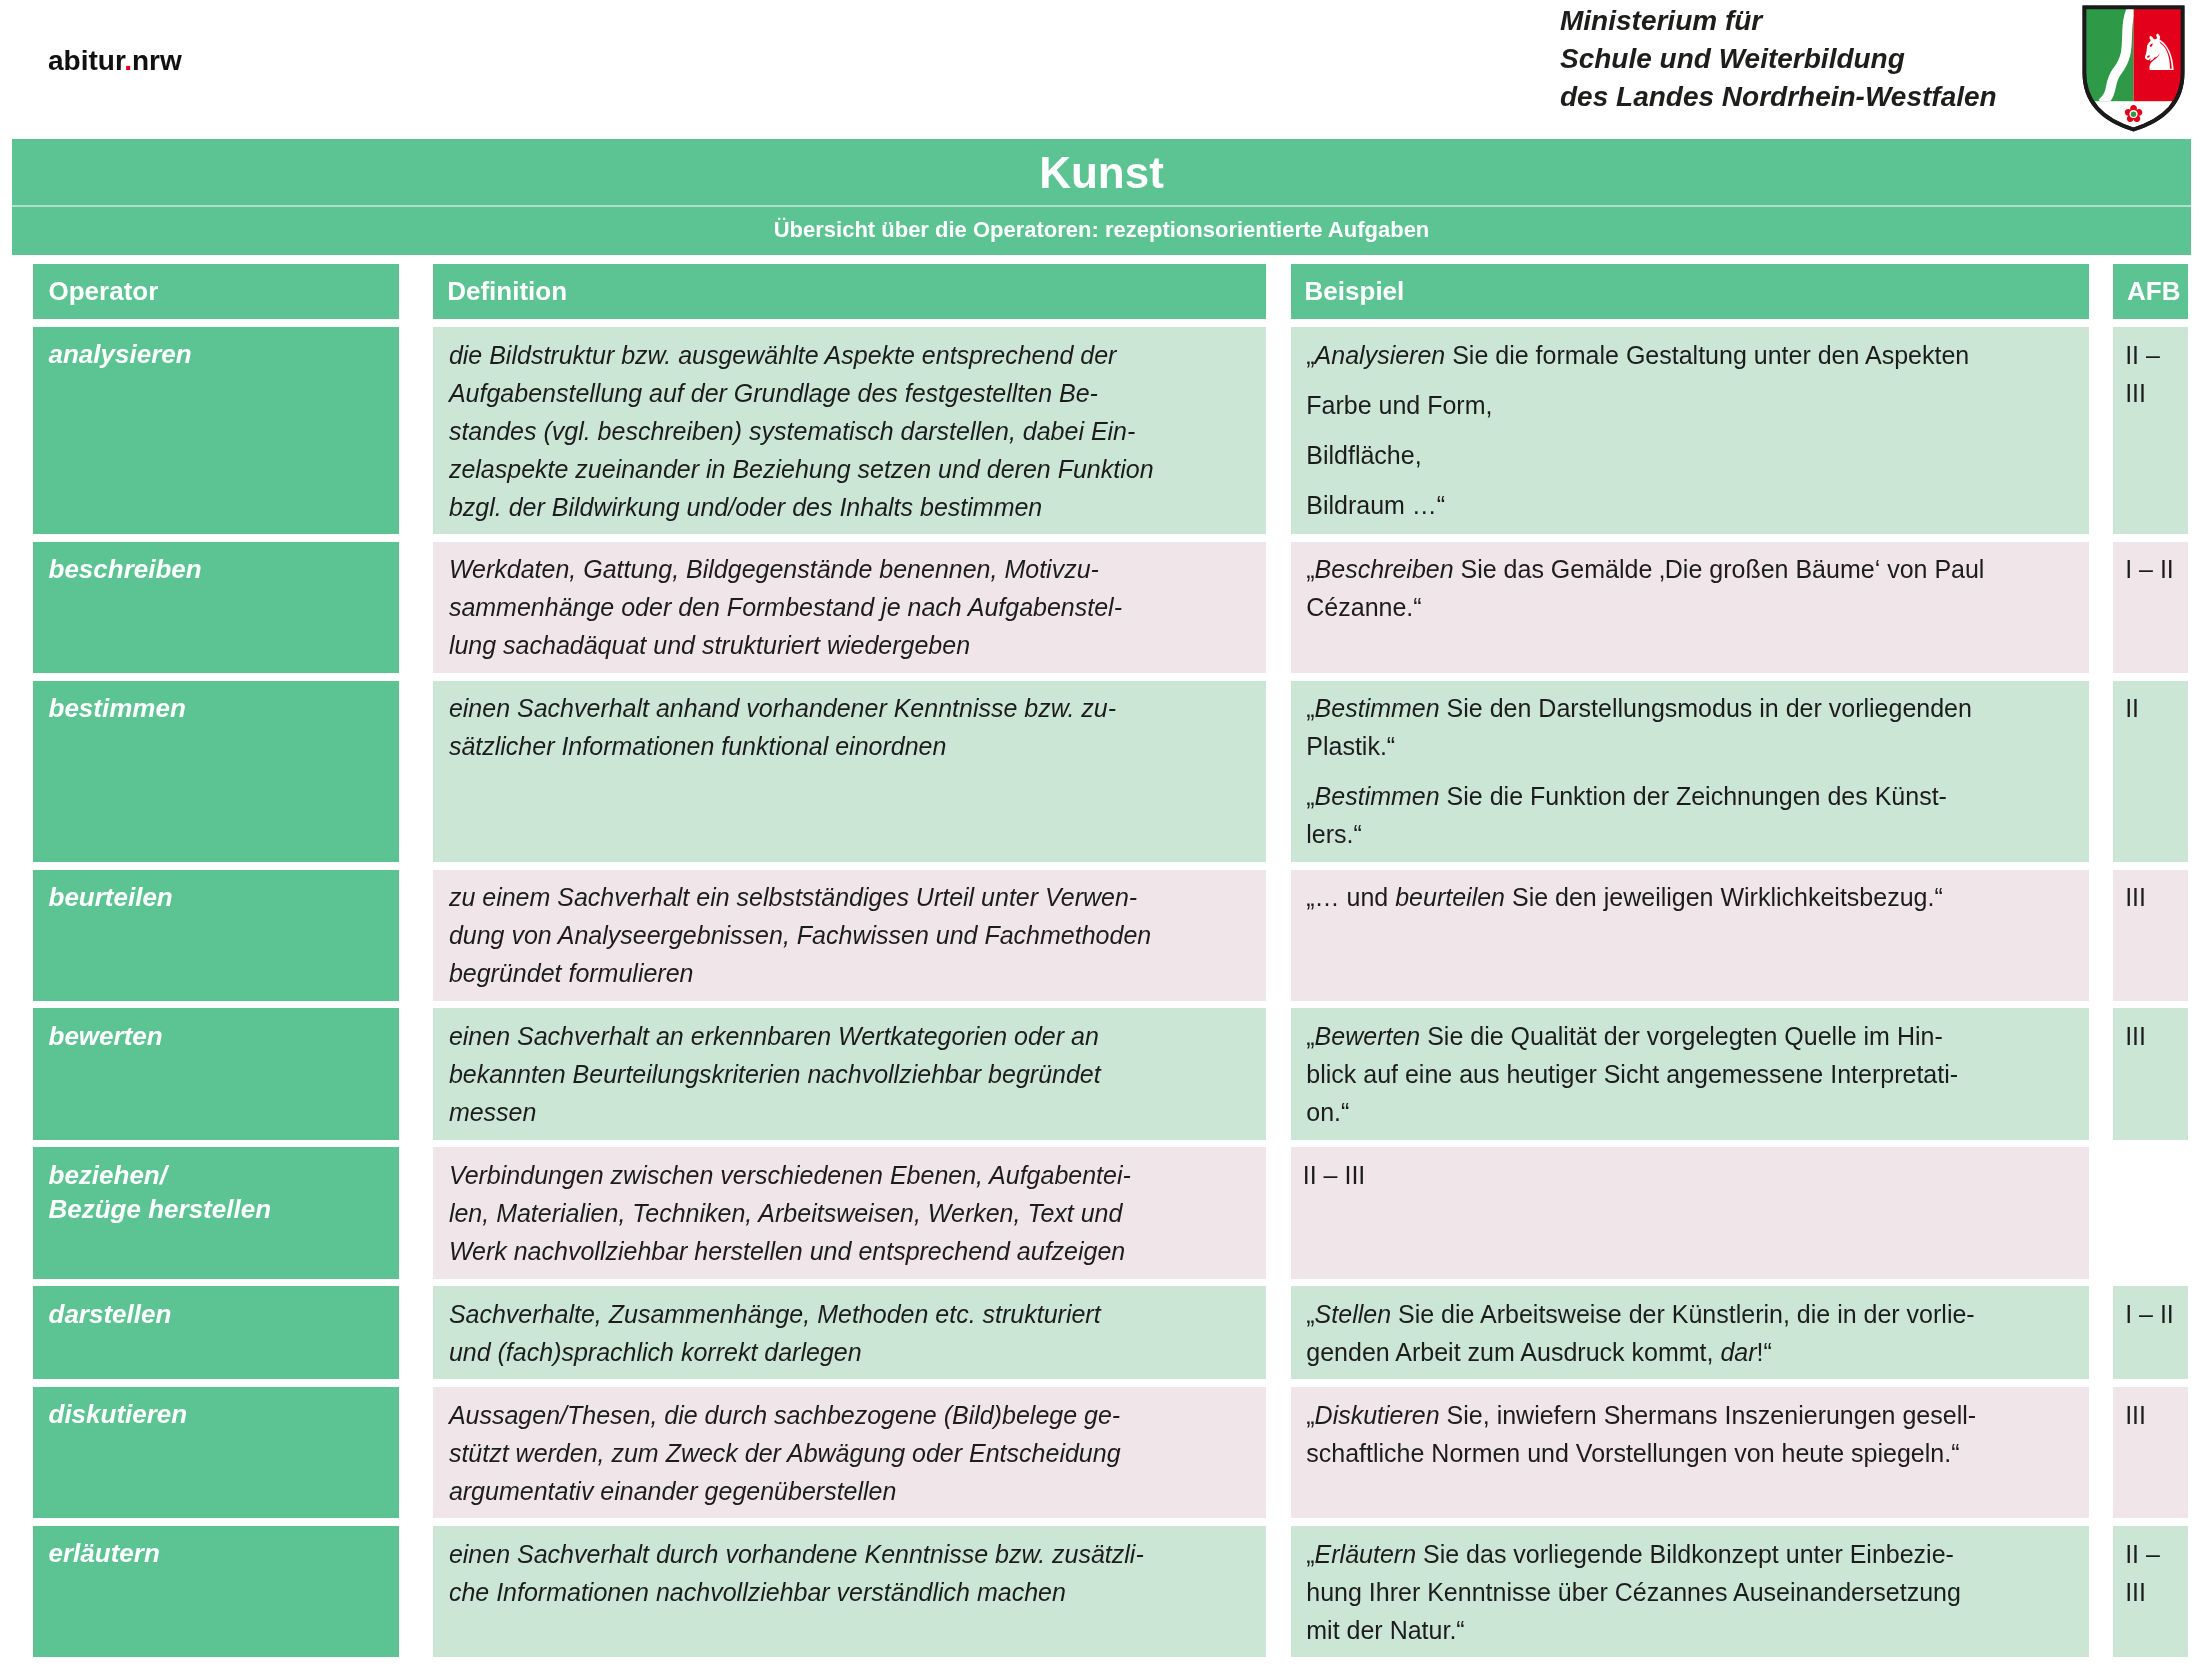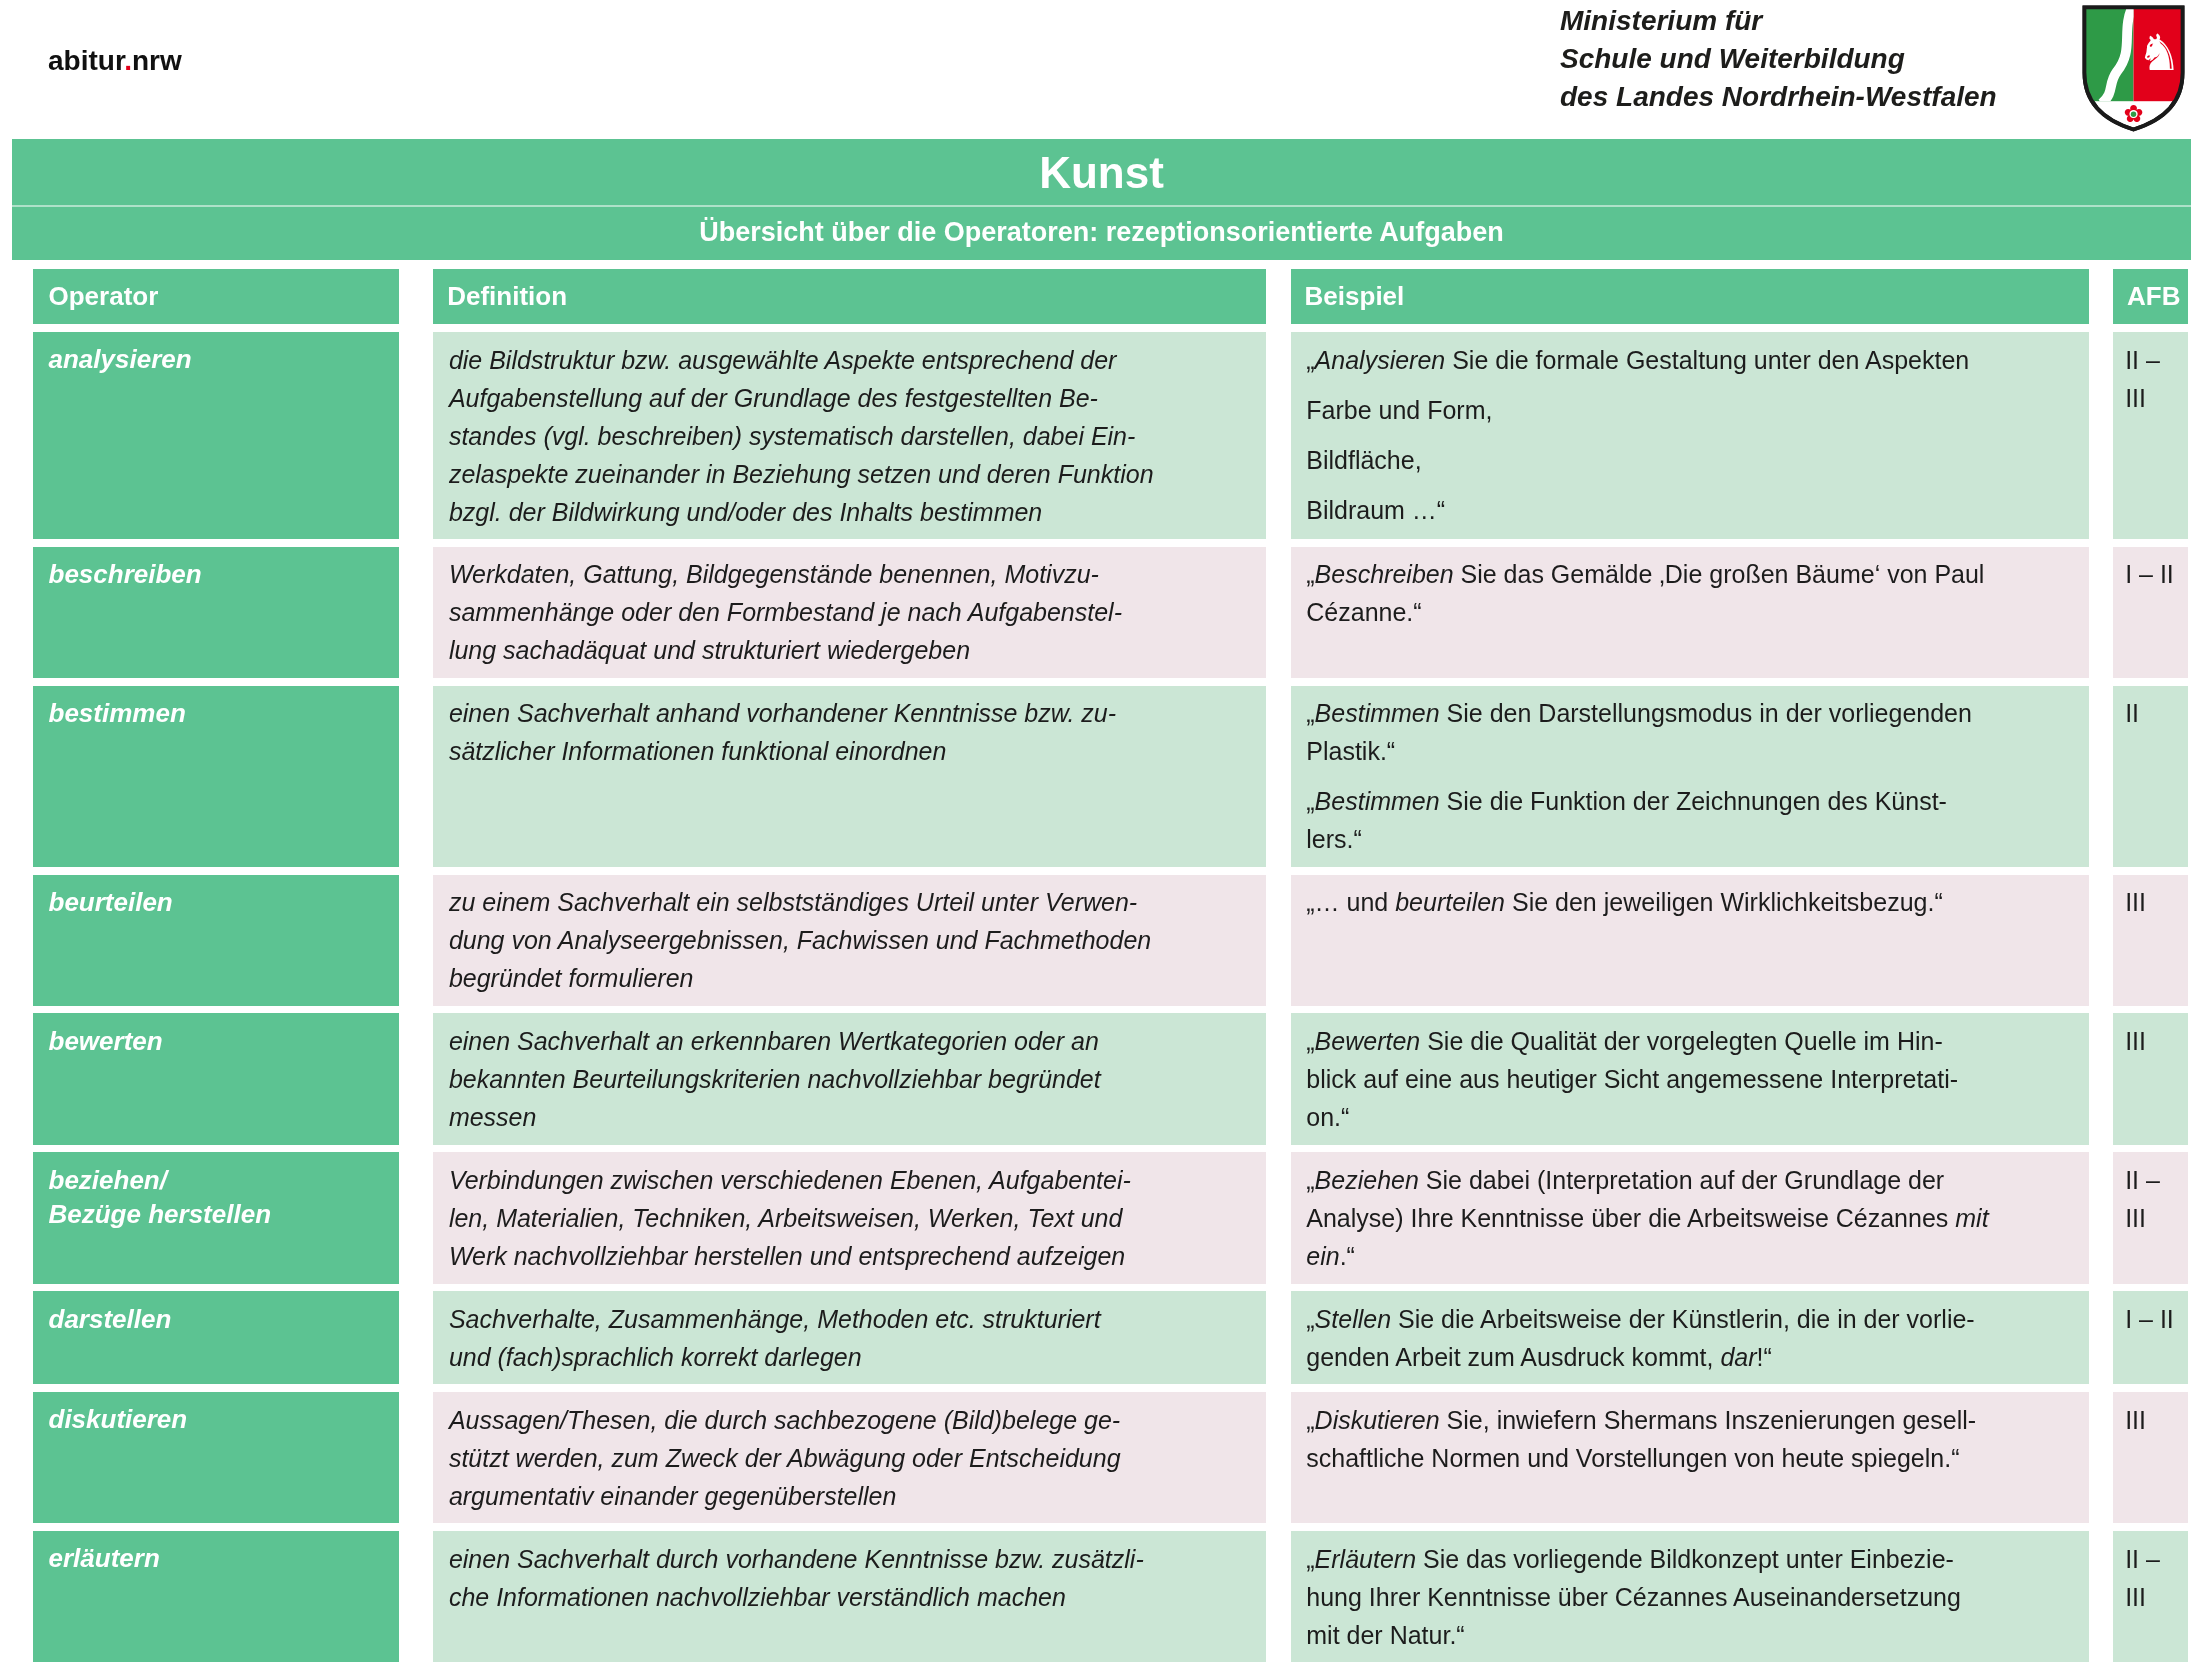--- a/index.html
+++ b/index.html
@@ -27,7 +27,7 @@
   .tablewrap{ margin:0 12px; }
   .titleblock{ background:var(--green); color:#fff; text-align:center; font-weight:bold; margin-bottom:9.5px; }
   .title-main{ font-size:44px; padding:8.6px 0 7.7px; }
-  .title-sub { font-size:27px; padding:9.5px 0 12px; border-top:2.6px solid rgba(255,255,255,.5); }
+  .title-sub { font-size:22px; padding:9.5px 0 12px; border-top:2.6px solid rgba(255,255,255,.5); }
 
   
   .trow{ display:grid; grid-template-columns:397px 854px 819px 96px; gap:3.4px; margin-bottom:7.7px; }

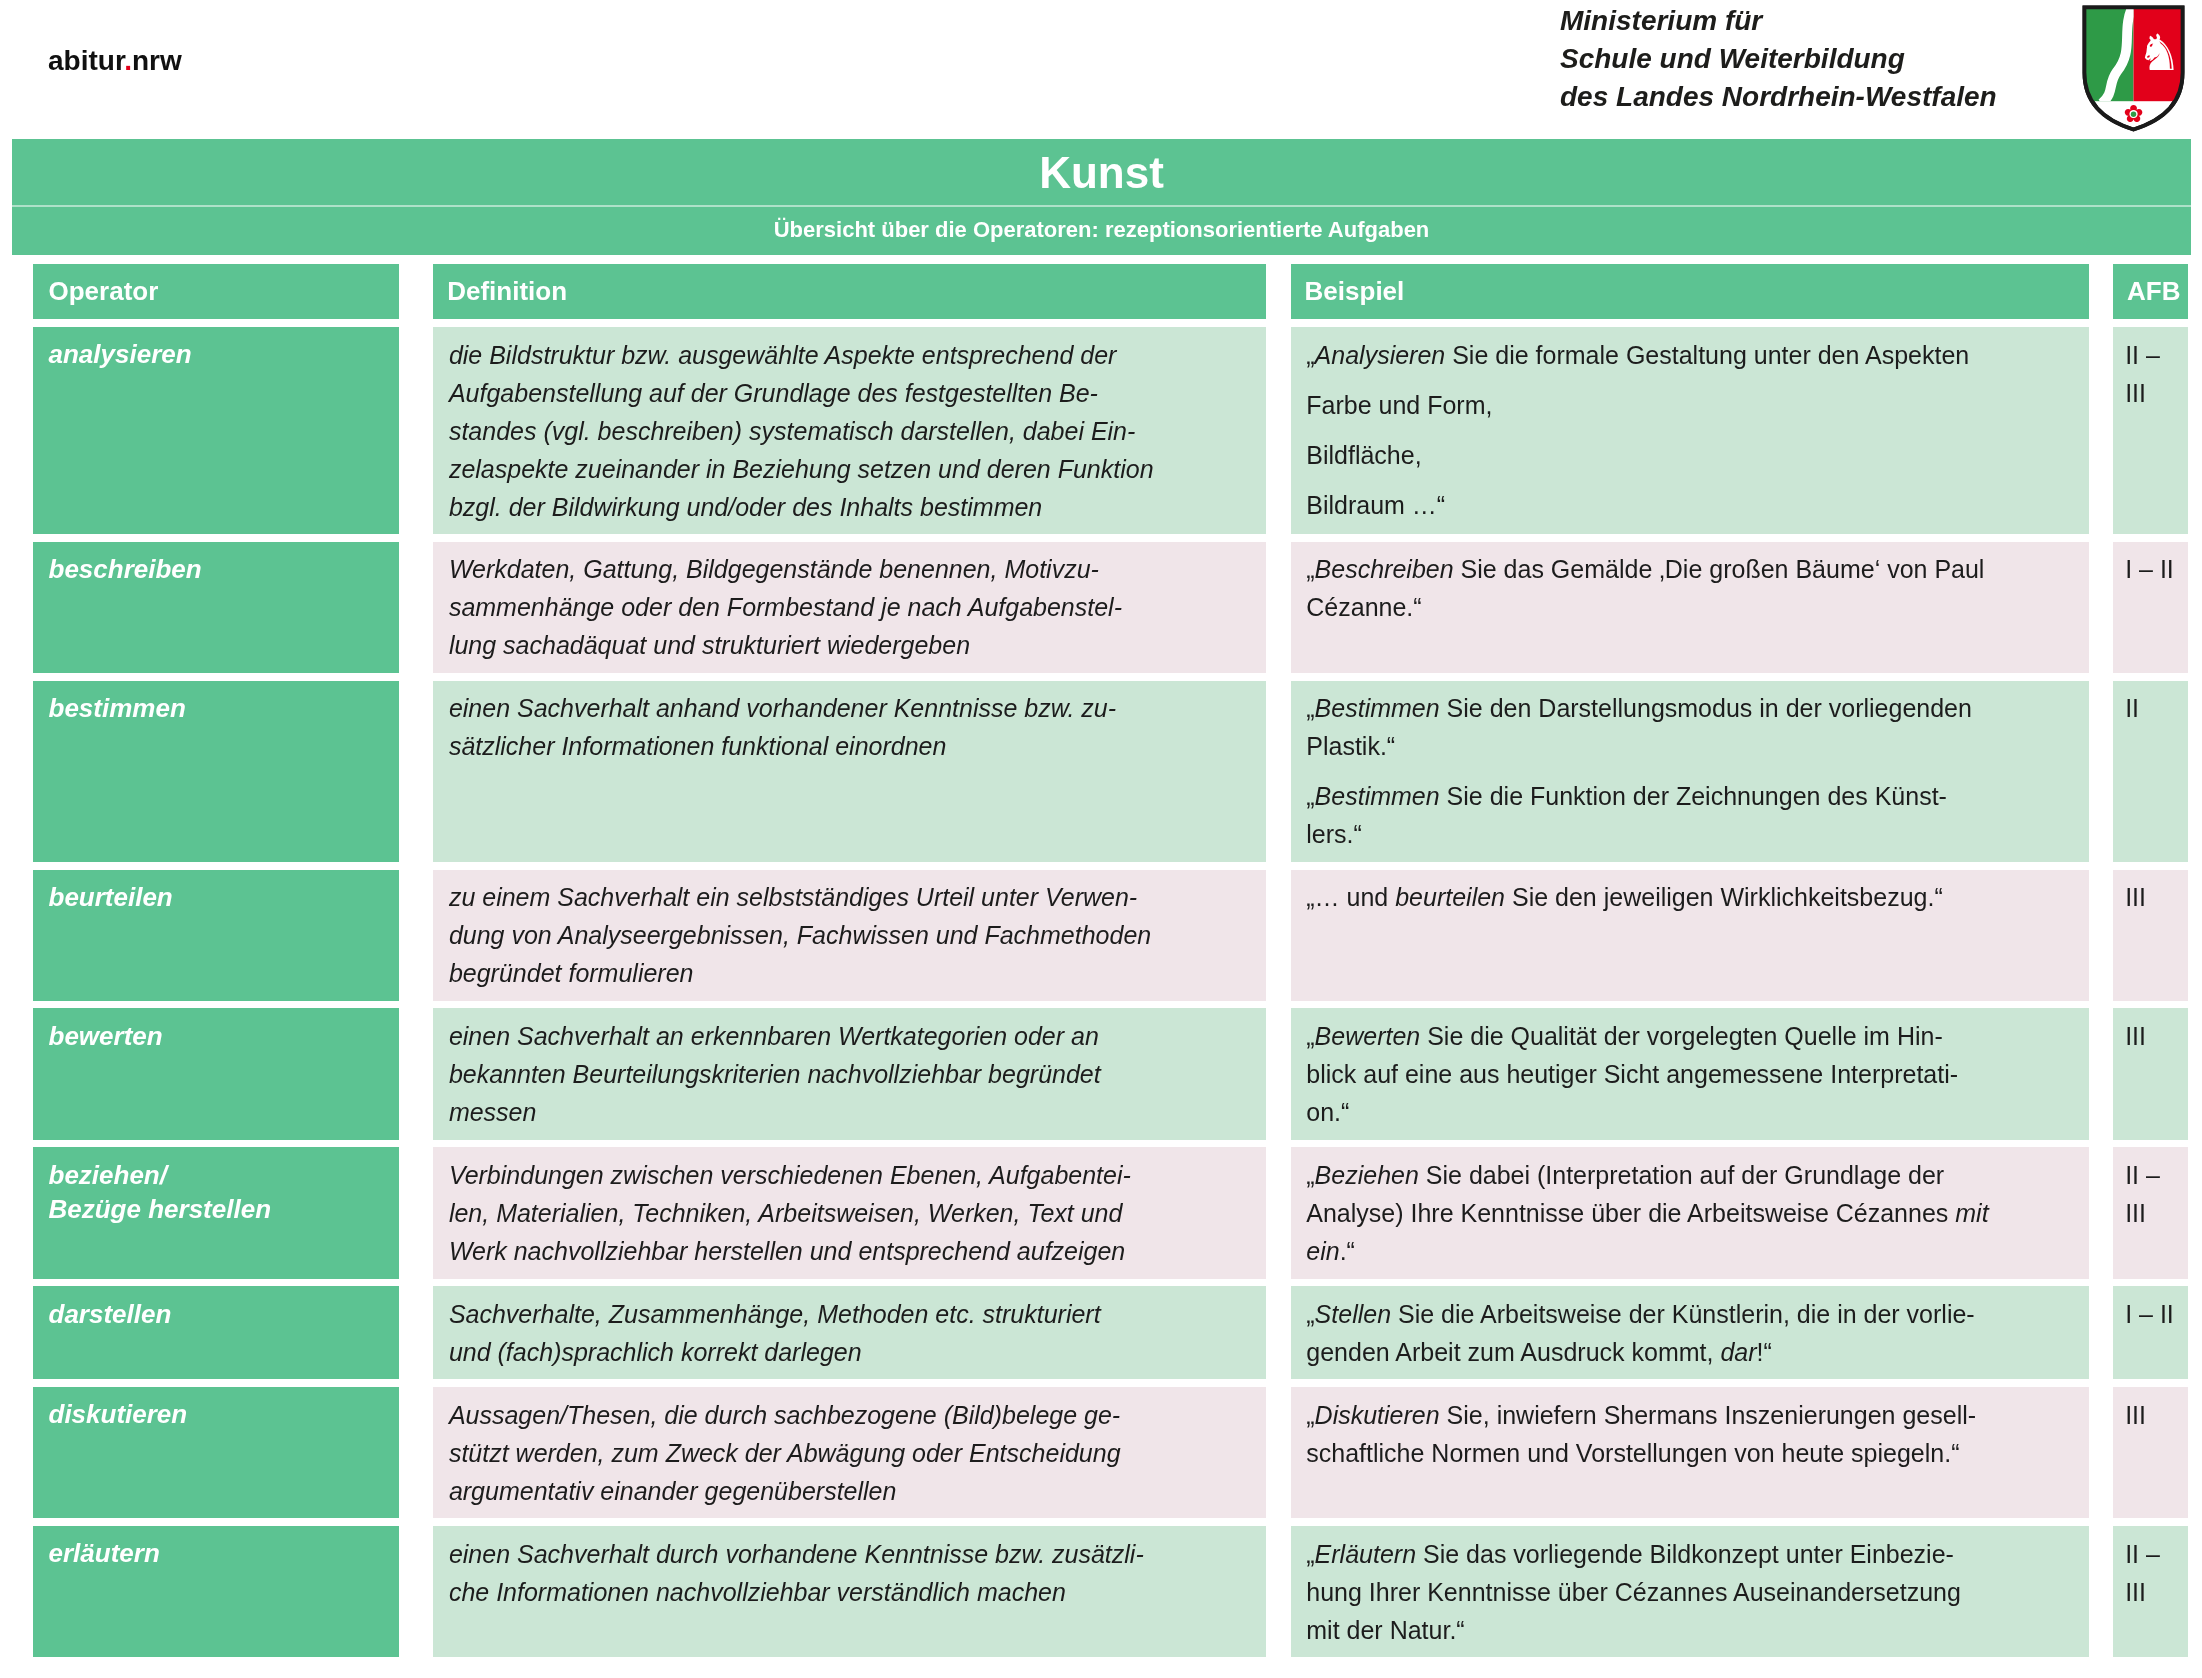--- a/index.html
+++ b/index.html
@@ -165,11 +165,6 @@
       <div class="cell def pre">Verbindungen zwischen verschiedenen Ebenen, Aufgabentei-
 len, Materialien, Techniken, Arbeitsweisen, Werken, Text und
 Werk nachvollziehbar herstellen und entsprechend aufzeigen</div>
-      <div class="cell bsp">
-          <div class="para"><span>„</span><em>Beziehen</em><span> Sie dabei (Interpretation auf der Grundlage der
-Analyse) Ihre Kenntnisse über die Arbeitsweise Cézannes </span><em>mit
-ein</em><span>.“</span></div>
-        </div>
       <div class="cell afb">II – III</div>
     </div>
 

